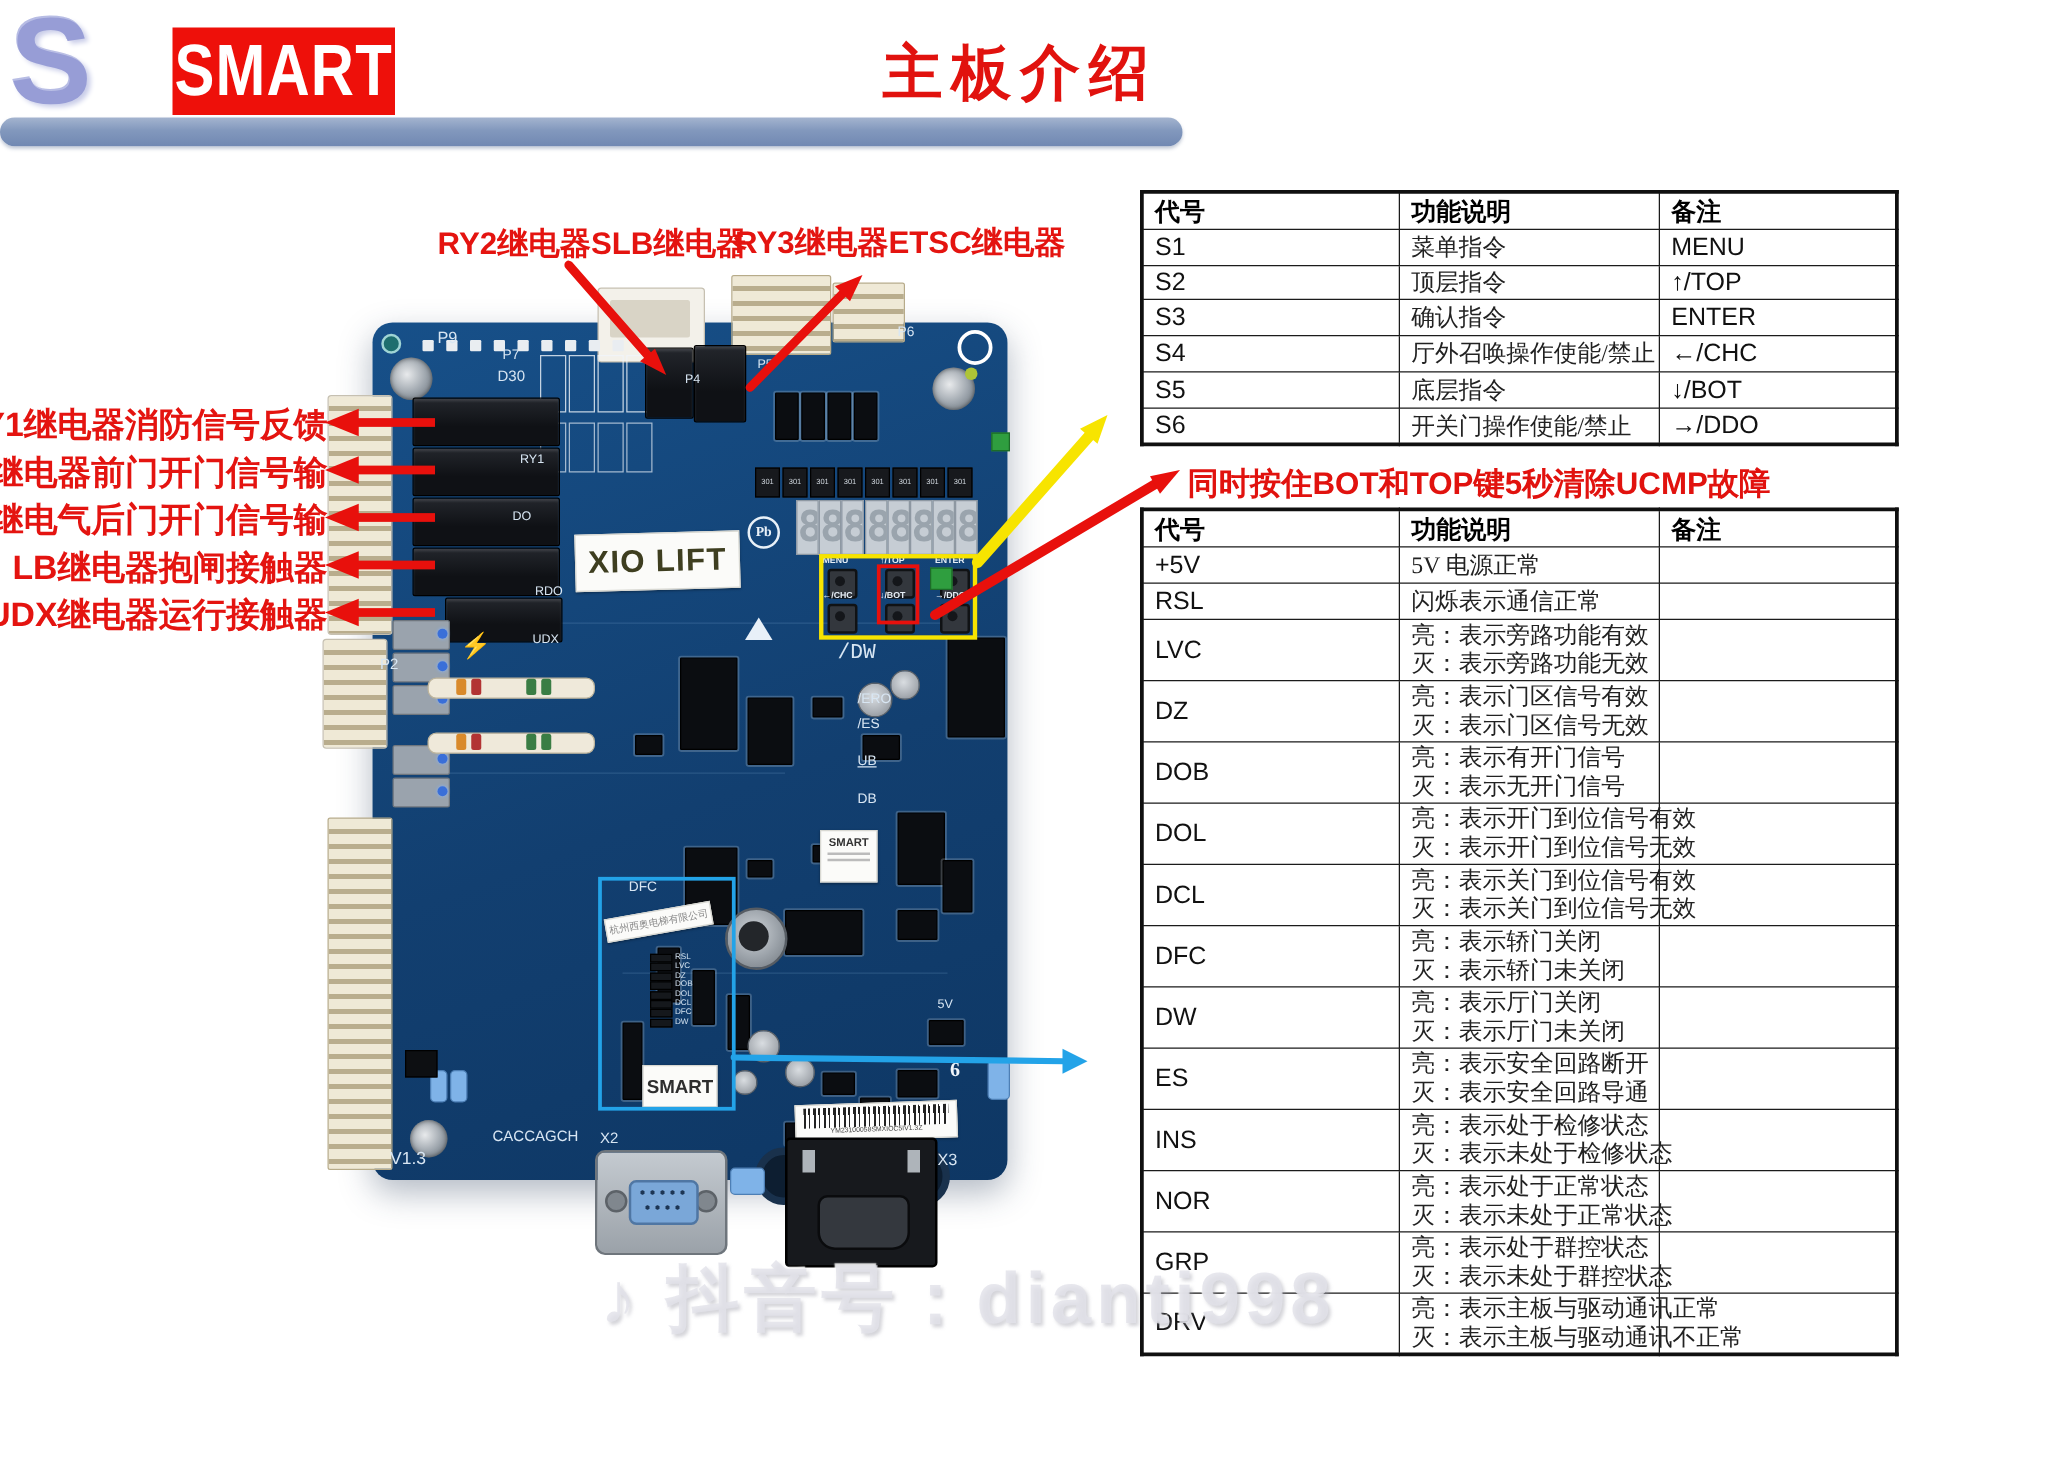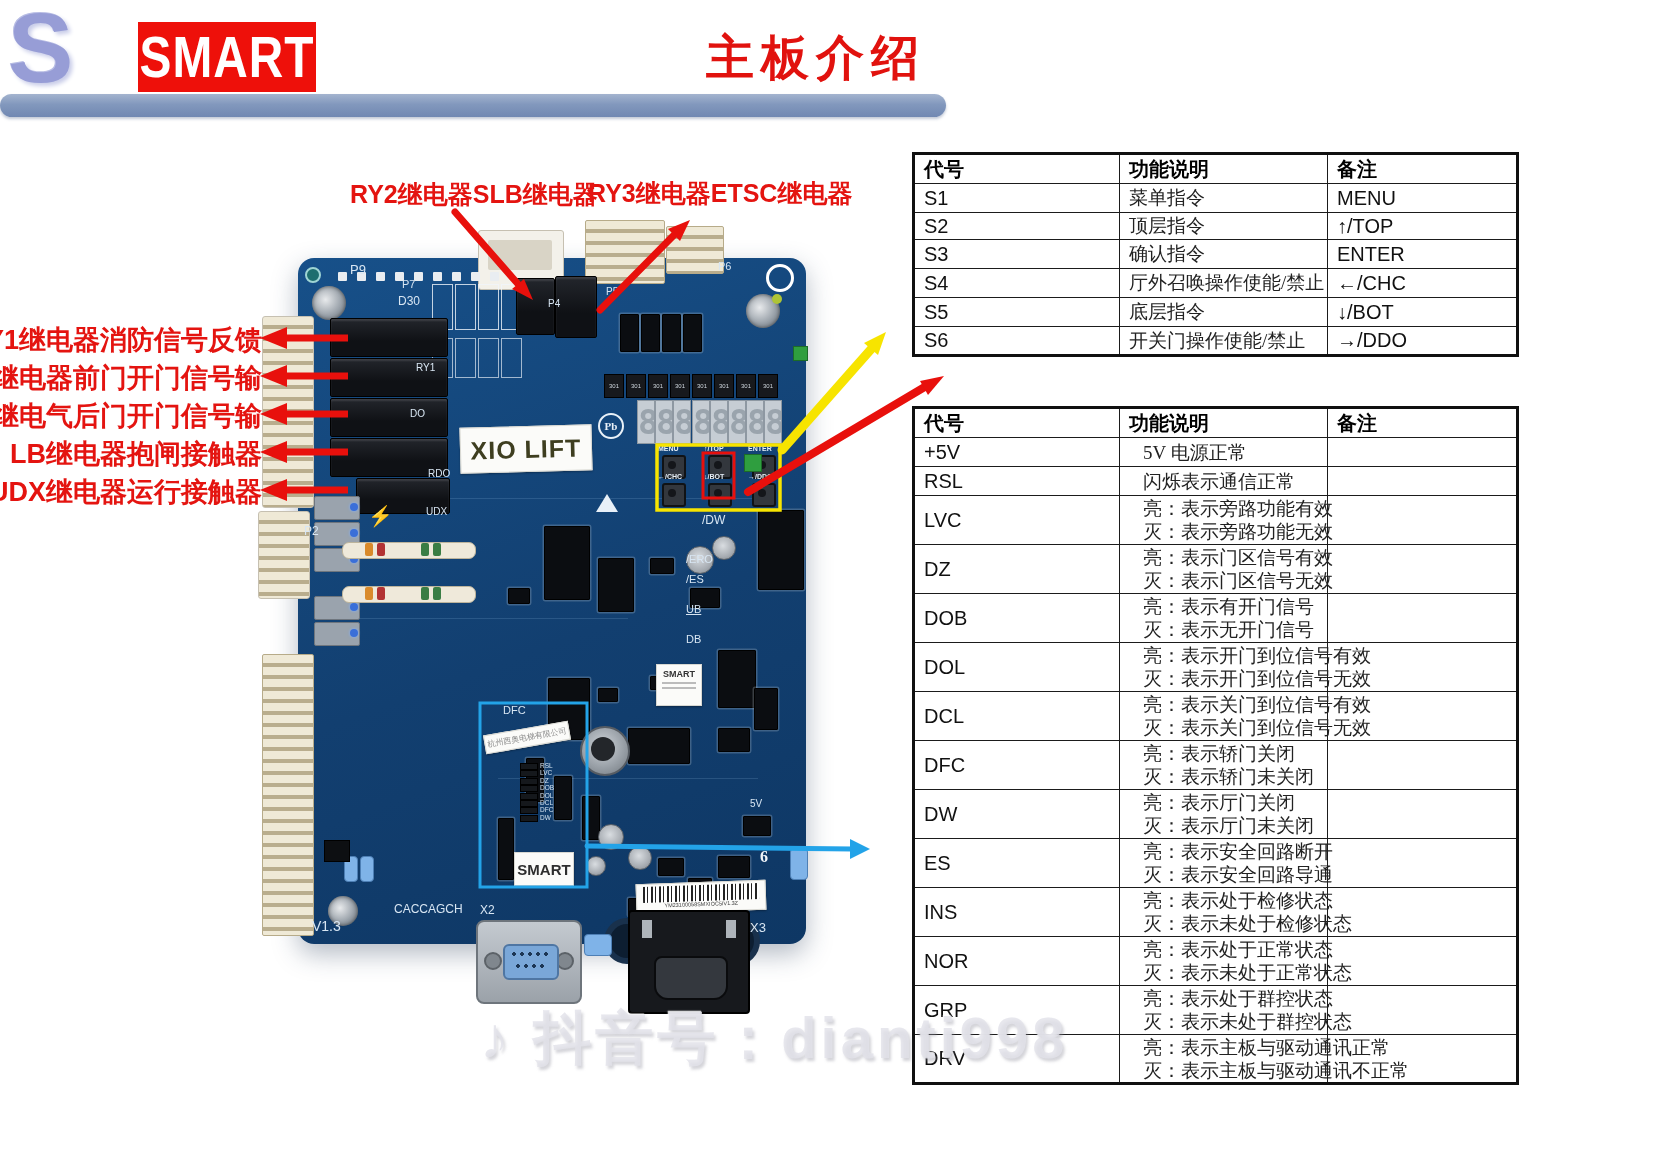--- a/index.html
+++ b/index.html
@@ -388,6 +388,7 @@
       <div class="abs ann ann-left" style="right: 1391px; top: 474px;">UDX继电器运行接触器</div>
     </div>
 
+  <div class="abs note-red">同时按住BOT和TOP键5秒清除UCMP故障</div>
 
   <table class="abs dtable" id="table1" style="left:912px;top:152px;width:604px;z-index:10;">
       <colgroup>

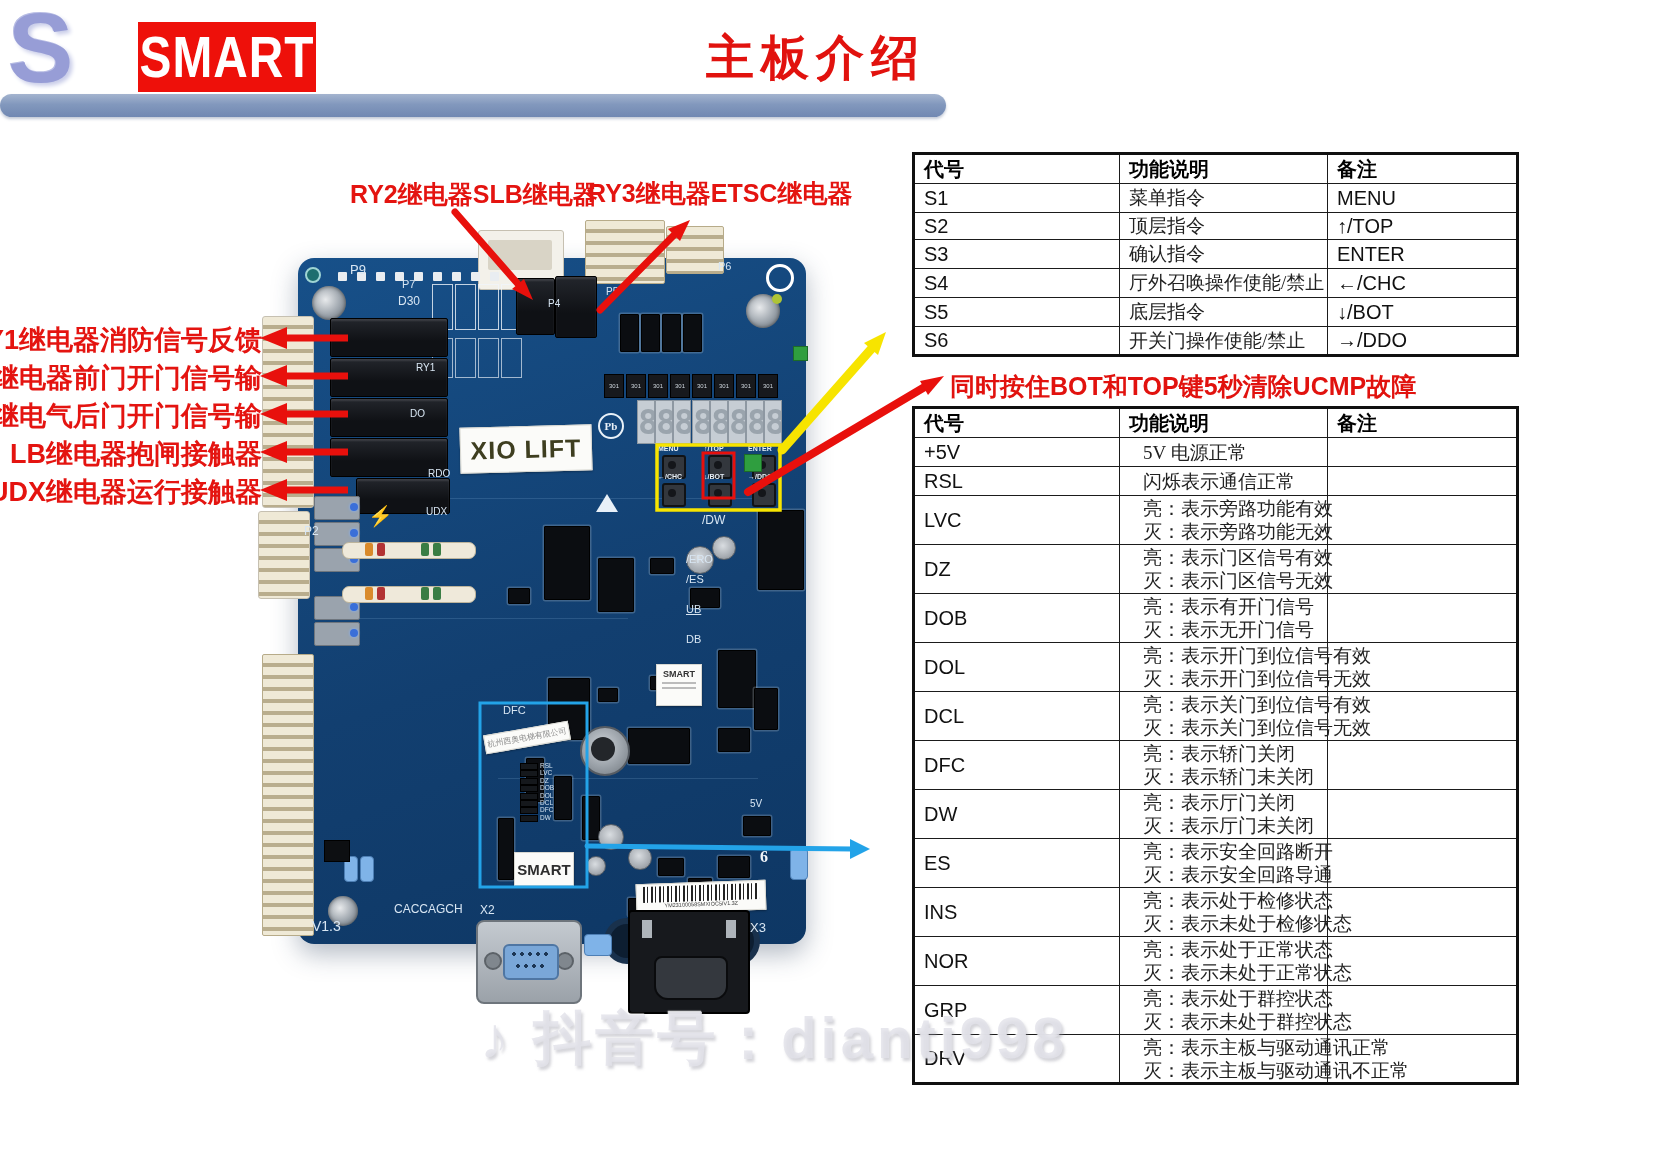--- a/index.html
+++ b/index.html
@@ -32,7 +32,7 @@
   td.c-code{font:400 20px "Liberation Sans",sans-serif;}
   td.c-desc{font:400 19px "Liberation Serif",serif;color:#222;}
   td.c-note{font:400 20px "Liberation Sans",sans-serif;}
-  .desc-line{line-height:23px;white-space:nowrap;margin-left:14px;}
+  .desc-line{line-height:23px;white-space:nowrap;}
   
   #board{left:298px;top:258px;width:508px;height:686px;border-radius:16px;z-index:5;
          background:linear-gradient(160deg,#175089 0%,#123f70 55%,#0e3764 100%);

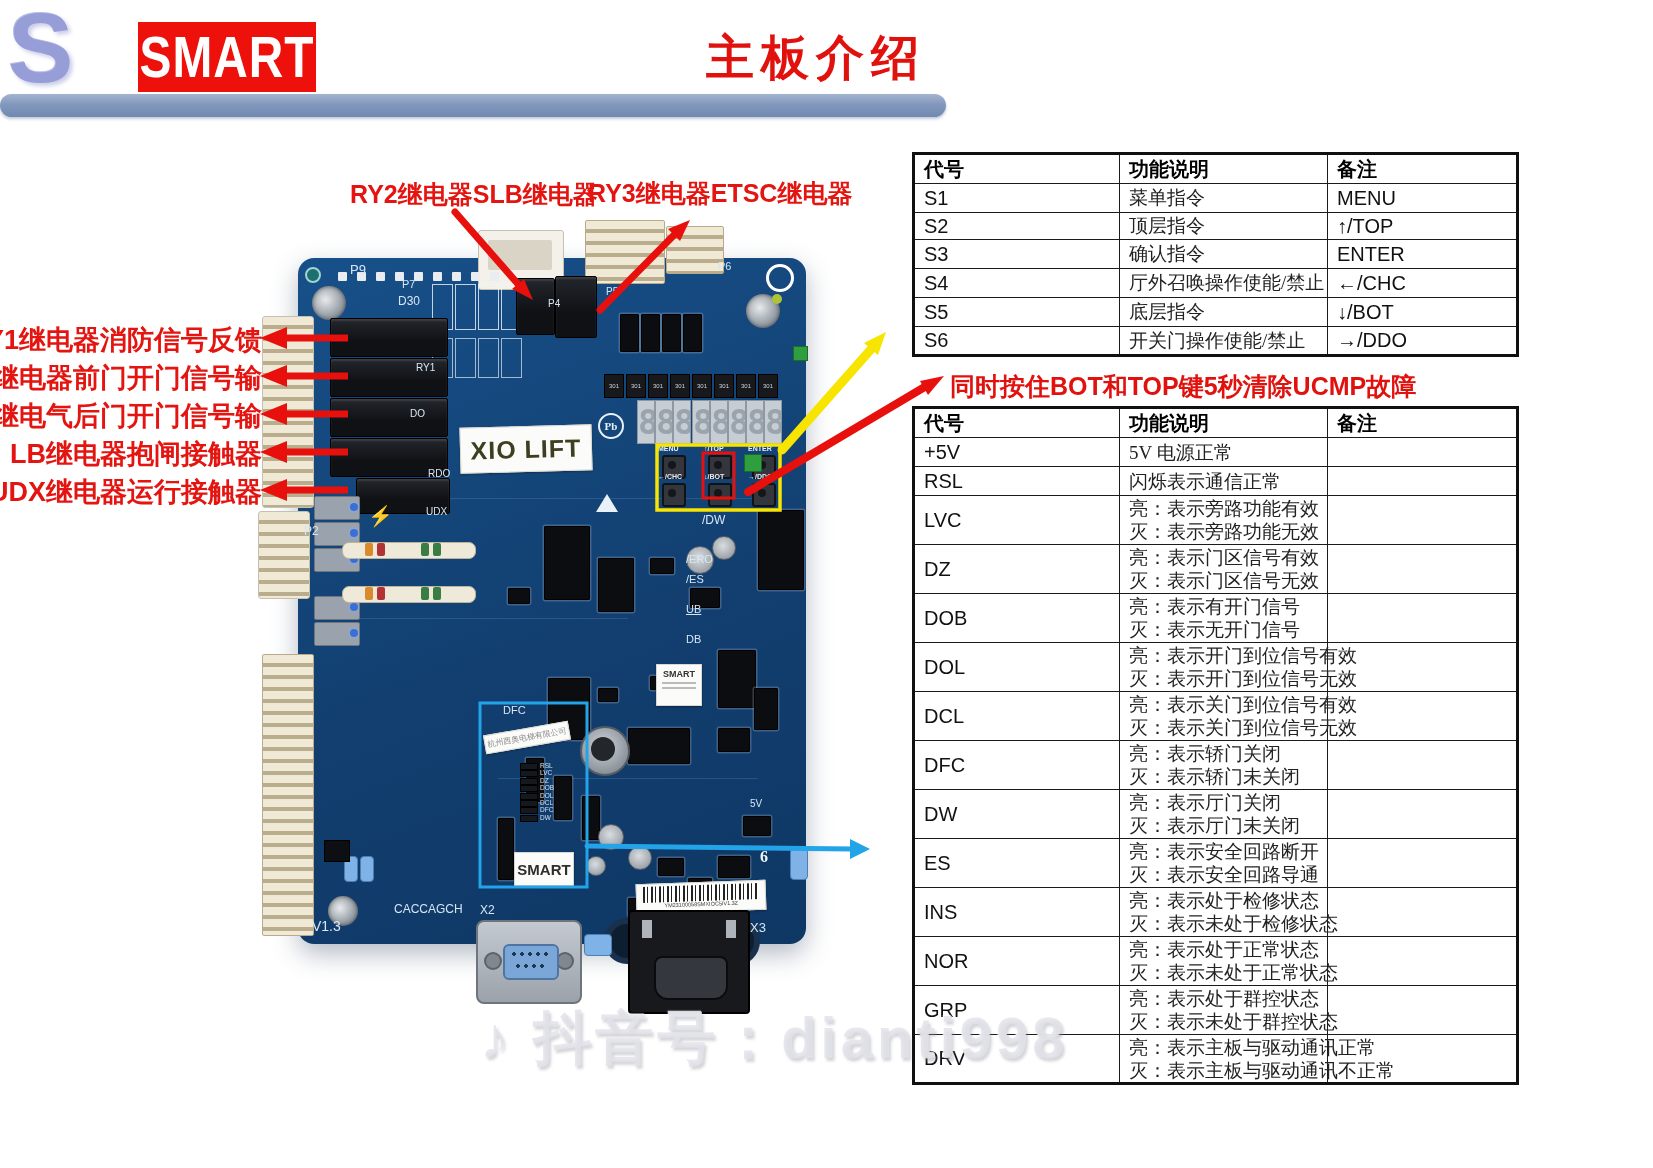--- a/index.html
+++ b/index.html
@@ -283,7 +283,7 @@
         <div class="ledname" style="left: 242px; top: 555.8px;">DW</div>
       </div>
     <div id="sidesilk">
-        <div class="silk" style="left: 404px; top: 255px; font-size: 12px;">/DW</div>
+        <div class="silk" style="left: 372px; top: 255px; font-size: 17px; font-family: Liberation Mono, monospace;">/DW</div>
         <div class="silk" style="left: 388px; top: 285px; font-size: 11px; margin-top: 10px;">/ERO</div>
         <div class="silk" style="left: 388px; top: 315px; font-size: 11px;">/ES</div>
         <div class="silk" style="left: 388px; top: 345px; font-size: 11px; text-decoration: underline;">UB</div>

